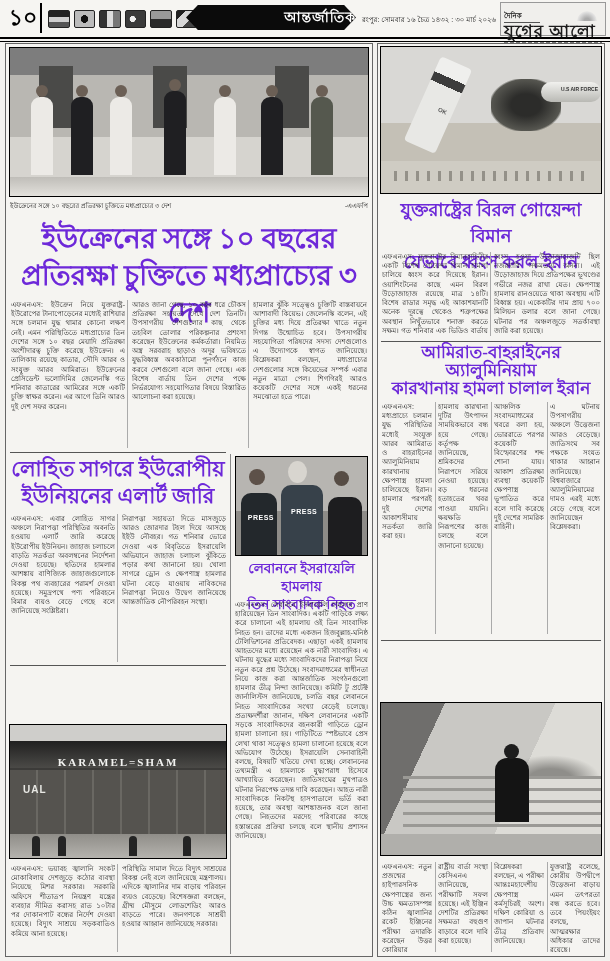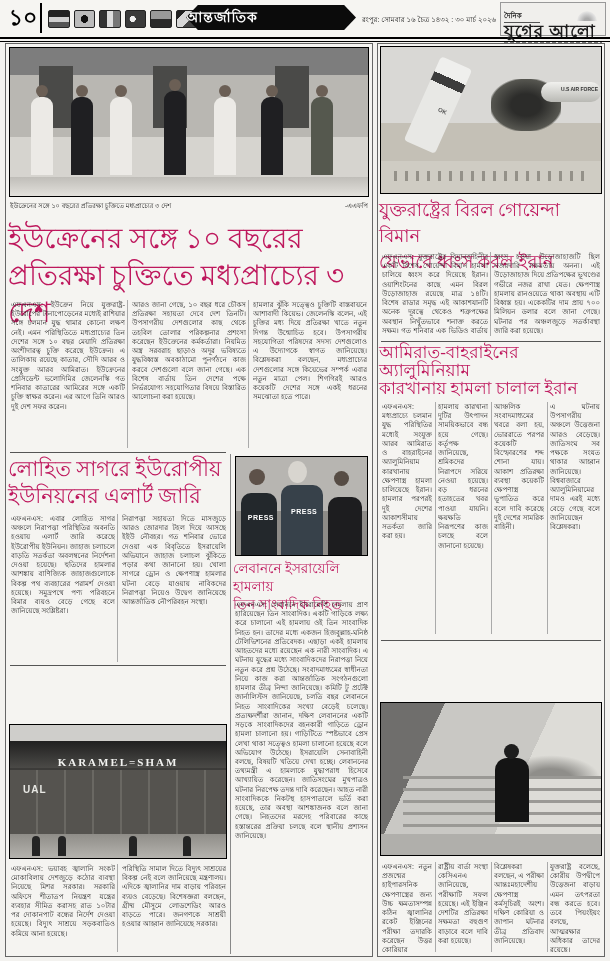--- a/index.html
+++ b/index.html
@@ -27,7 +27,7 @@
   .flag.f8{background:linear-gradient(90deg,#444 30%,#eee 30%,#eee 55%,#666 55%);}
   .ribbon{position:absolute;left:186px;top:5px;width:170px;height:25px;background:#0b0b0b;
     clip-path:polygon(0 50%,7% 0,93% 0,100% 50%,93% 100%,7% 100%);
-    color:#fff;text-align:left;line-height:25px;font-size:14px;font-weight:bold;
+    color:#fff;text-align:right;line-height:25px;font-size:14px;font-weight:bold;
     font-family:"Liberation Serif",serif;letter-spacing:1px;}
   .dateline{position:absolute;left:362px;top:14px;width:138px;font-size:7px;color:#111;}
   .masthead{position:absolute;left:500px;top:2px;width:106px;height:34px;border:1px solid #999;background:#f0efec;padding:1px 3px;box-sizing:border-box;}

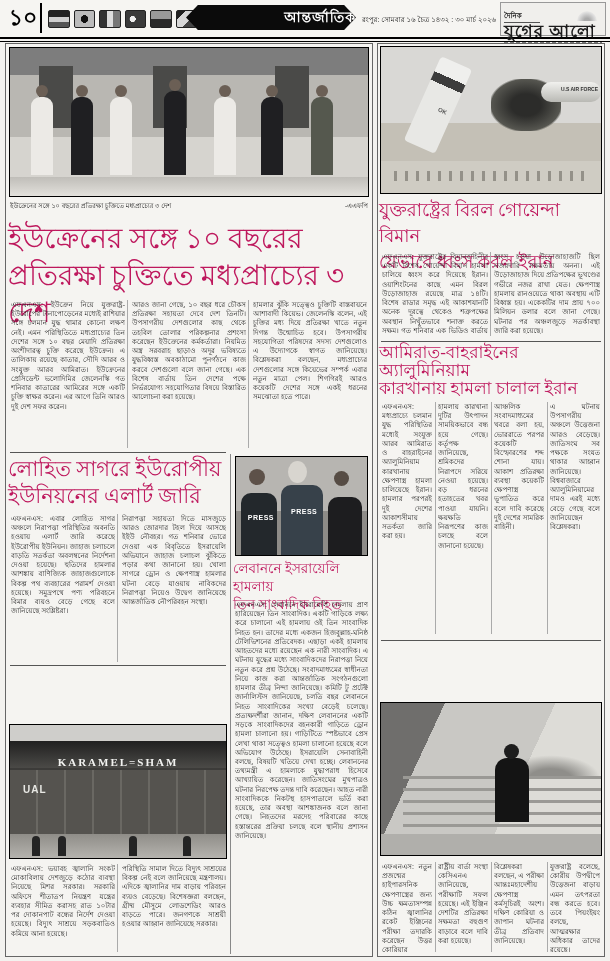--- a/index.html
+++ b/index.html
@@ -43,7 +43,7 @@
   .photo{border:1px solid #000;box-sizing:border-box;overflow:hidden;background:#c9c9c9;}
   .cap{font-size:6.5px;color:#111;}
   .credit{font-size:6.5px;color:#111;text-align:right;}
-  .hl{font-family:"Liberation Serif",serif;font-weight:normal;color:#be185d;}
+  .hl{font-family:"Liberation Serif",serif;font-weight:bold;color:#6d28d9;text-align:center;}
   .bodytxt{font-size:7px;line-height:1.32;text-align:justify;color:#222;overflow:hidden;}
   .rule{border-top:1px solid #555;}
   .vrule{position:absolute;width:1px;background:#aaa;}

